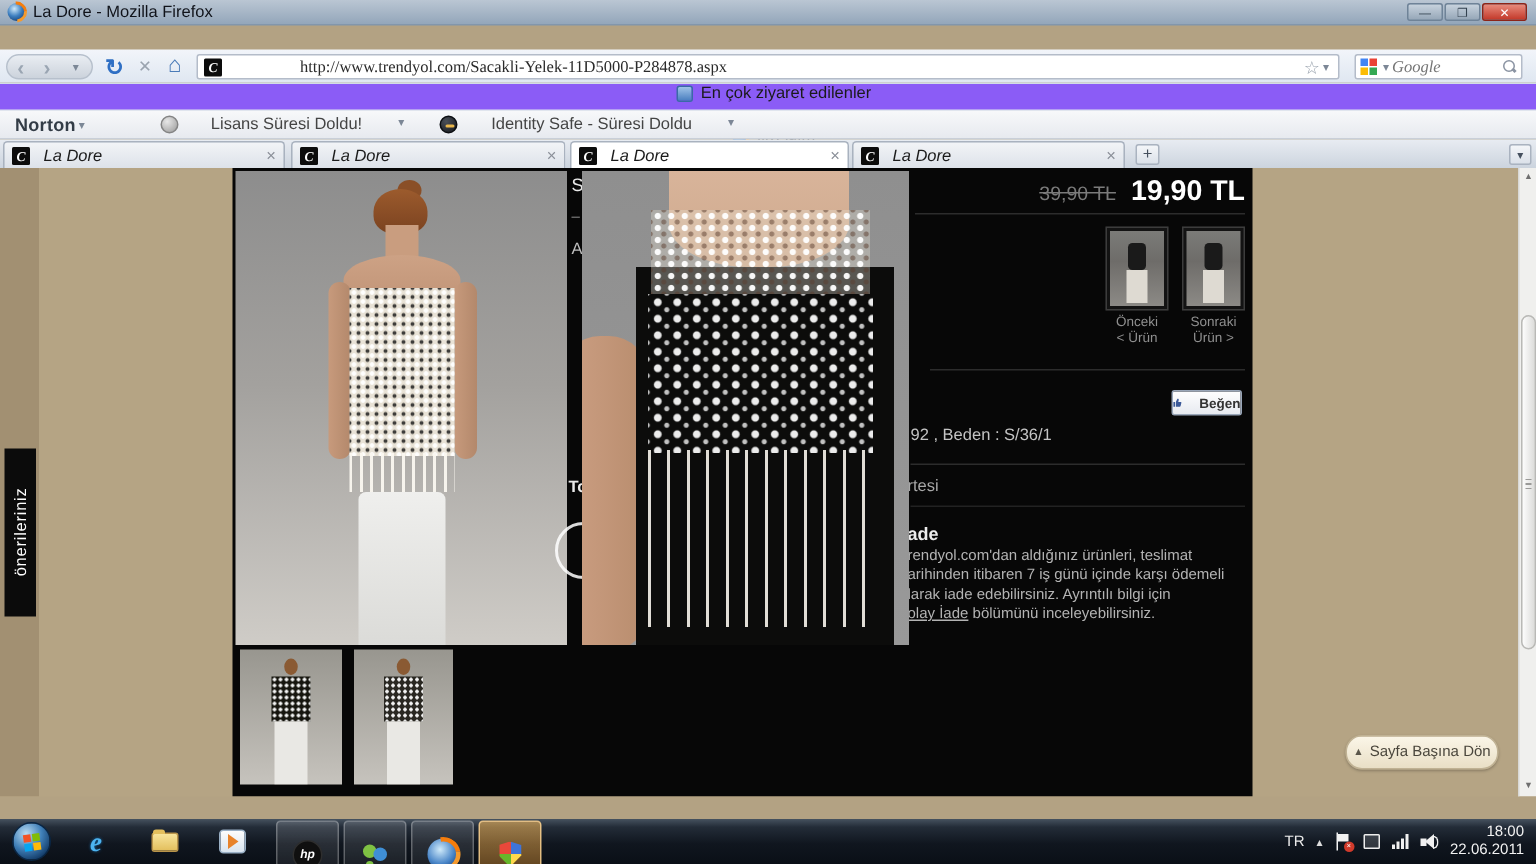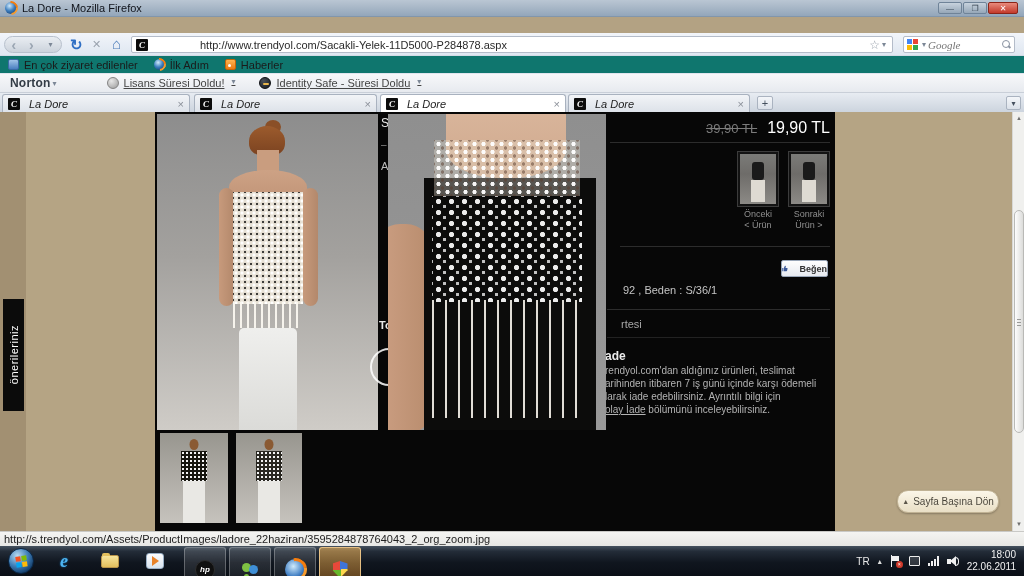--- a/index.html
+++ b/index.html
@@ -36,7 +36,7 @@
   .navglyph { font-size:14px; font-weight:bold; }
   .url-field { position:absolute; left:131px; top:3px; width:762px; height:17px; background:#fff;
     border:1px solid #b4bcc9; border-radius:2px; display:flex; align-items:center; padding:0 4px; }
-  .url-field input { border:0; outline:0; flex:1; font-size:11px; color:#2a2a2a; font-family:Liberation Sans, sans-serif; background:transparent;padding-left:48px; }
+  .url-field input { border:0; outline:0; flex:1; font-size:11px; color:#2a2a2a; font-family:Liberation Serif, serif; background:transparent;padding-left:48px; }
   .favicon { width:12px; height:12px; background:#0c0c0c; color:#fff; border-radius:1px;
     font:italic bold 9px "Liberation Serif", serif; text-align:center; line-height:12px; flex:0 0 auto; margin-right:4px; }
   .search-box { position:absolute; left:903px; top:3px; width:112px; height:17px; background:#fff;

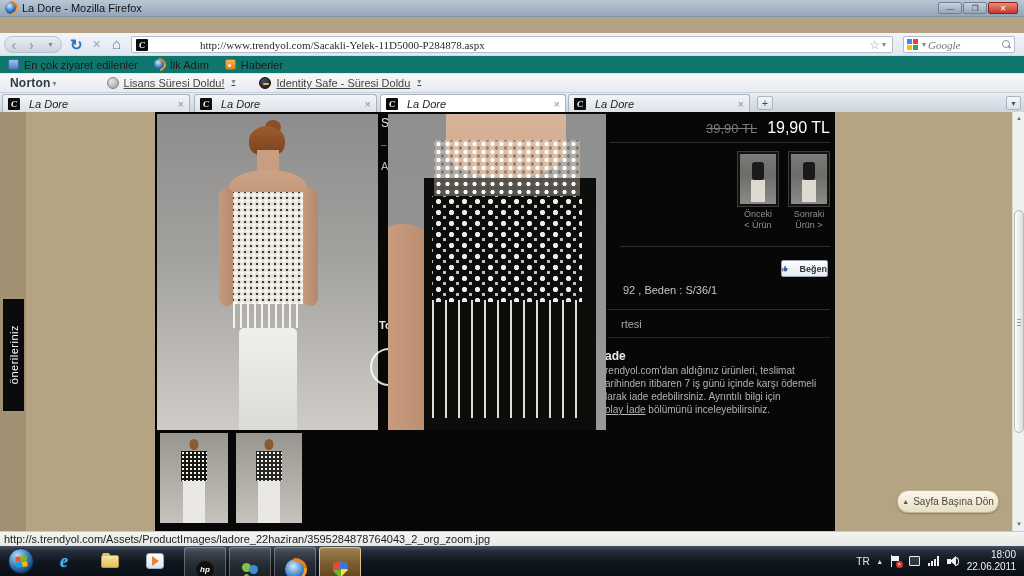--- a/index.html
+++ b/index.html
@@ -50,8 +50,8 @@
   .tiny-caret { font-size:8px; color:#7c8796; margin:0 2px; }
 
   
-  .bookbar { left:0; top:56px; width:1024px; height:18px; background:#0f766e; border-bottom:1px solid #e0e5ee;
-    display:flex; align-items:center; padding-left:8px; gap:16px; }
+  .bookbar { left:0; top:56px; width:1024px; height:18px; background:#8b5cf6; border-bottom:1px solid #e0e5ee;
+    display:flex; align-items:center; padding-left:8px; gap:16px;flex-direction:column; }
   .bm { display:flex; align-items:center; gap:5px; font-size:11px; color:#1a1a1a; }
   .bm-ic { width:11px; height:11px; border-radius:2px; }
   .ic-mostvisited { background:linear-gradient(#9fc3e8,#4a7fc0); border:1px solid #3a6aa6; }

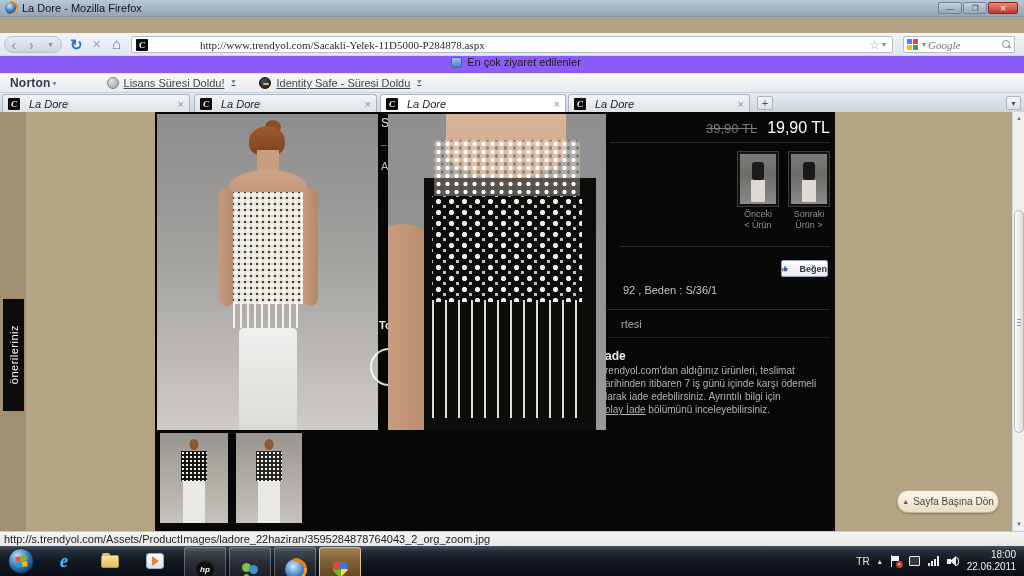--- a/index.html
+++ b/index.html
@@ -62,7 +62,7 @@
   .nortonbar { left:0; top:74px; width:1024px; height:19px;
     background:linear-gradient(#f7f8fa,#e7eaef); border-bottom:1px solid #c9cfd8; display:flex; align-items:center; padding-left:10px; }
   .norton-brand { font-size:12px; font-weight:bold; color:#333c46; letter-spacing:.2px; }
-  .n-item { display:flex; gap:5px; font-size:11px; color:#444;text-decoration:underline; }
+  .n-item { display:flex; gap:22px; font-size:11px; color:#444; }
   .n-circle { width:12px; height:12px; border-radius:50%; background:radial-gradient(circle at 35% 30%,#e7e7e7,#9a9a9a); border:1px solid #848484; }
   .n-dark { width:12px; height:12px; border-radius:50%; background:radial-gradient(circle at 35% 30%,#4a4f58,#15181d); border:1px solid #0c0e12; position:relative; }
   .n-dark::after { content:""; position:absolute; left:3px; top:5px; width:6px; height:2px; background:#e8b64c; border-radius:1px; }

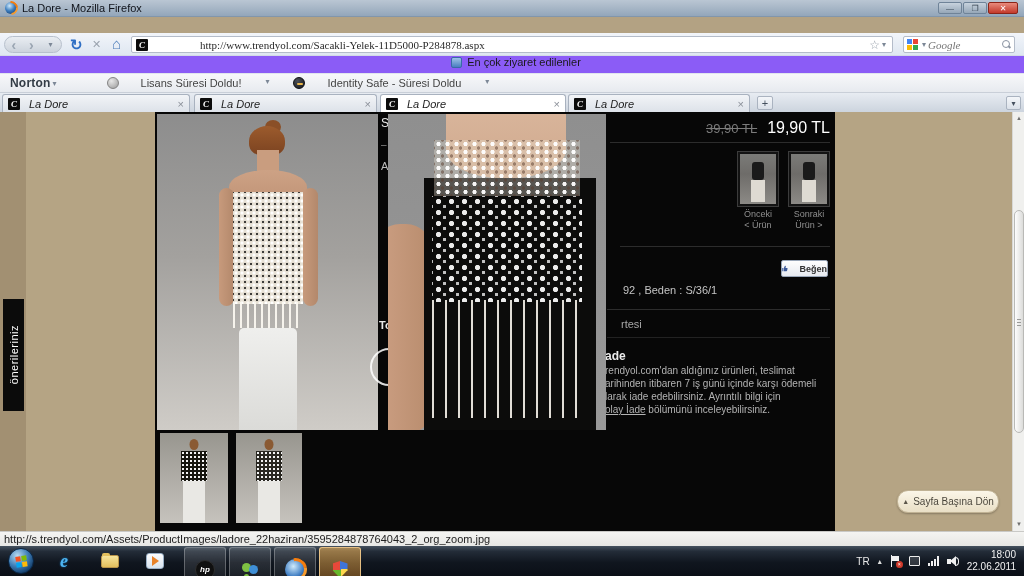--- a/index.html
+++ b/index.html
@@ -125,7 +125,7 @@
 
   
   .price-old { font-size:13px; color:#7b7b7b; text-decoration:line-through; }
-  .price-new { font-size:16px; color:#fff; font-weight:normal; margin-left:10px; }
+  .price-new { font-size:19px; color:#fff; font-weight:bold; margin-left:10px; }
   .divider { position:absolute; height:1px; background:#2c2c2c; }
   .nav-thumb { position:absolute; top:39px; width:42px; height:56px; border:1px solid #3c3c3c; background:#131313; padding:2px; }
   .nav-thumb .img { width:100%; height:100%; background:linear-gradient(180deg,#7b7b78 0%,#6e6c69 40%,#8c8a86 100%); position:relative; overflow:hidden;}

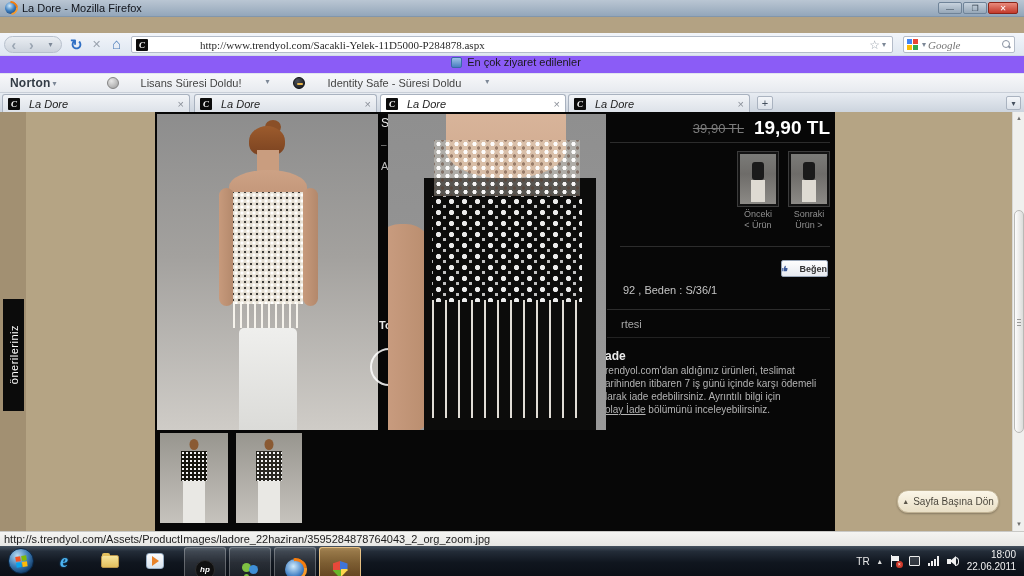--- a/index.html
+++ b/index.html
@@ -135,7 +135,7 @@
   .like-btn { position:absolute; left:626px; top:148px; width:47px; height:17px; background:linear-gradient(#fefefe,#e7eaf0);
     border:1px solid #99a6b8; border-radius:2px; display:flex; align-items:center; justify-content:center; gap:11px; }
   .like-btn span { font-size:9px; color:#333; font-weight:bold; }
-  .rtext { position:absolute; color:#c4c4c4; font-size:11px;margin-left:16px; }
+  .rtext { position:absolute; color:#c4c4c4; font-size:11px; }
   .iade-h { position:absolute; color:#ececec; font-size:12px; font-weight:bold; }
   .iade-p { position:absolute; color:#b3b3b3; font-size:10px; line-height:13px; }
   .iade-link { text-decoration:underline; }

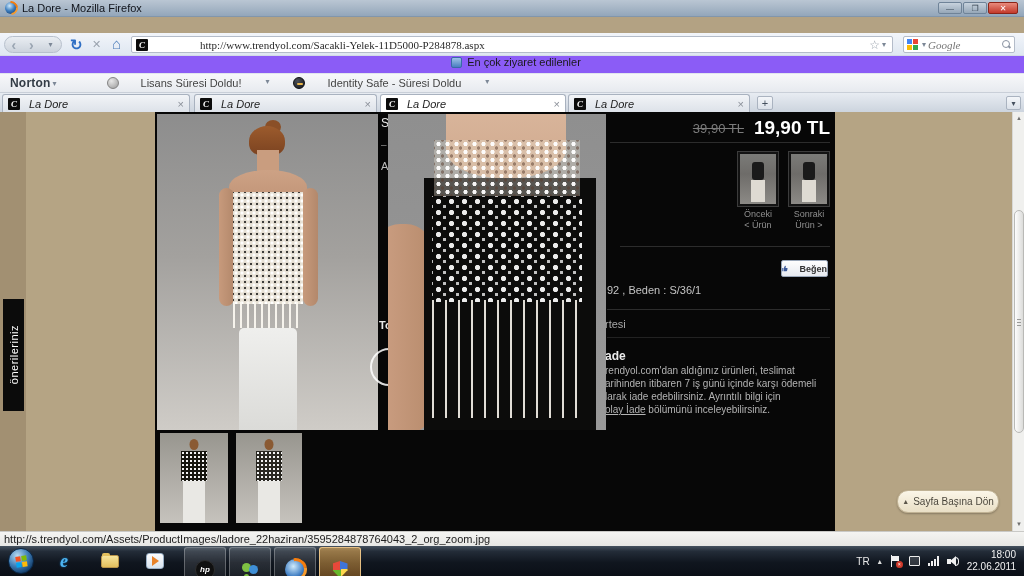--- a/index.html
+++ b/index.html
@@ -408,9 +408,6 @@
     </div>
   </div>
 
-  <div class="abs statusbar">
-    <span>http://s.trendyol.com/Assets/ProductImages/ladore_22haziran/3595284878764043_2_org_zoom.jpg</span>
-  </div>
 
   <div class="abs taskbar">
     <div class="orb">

